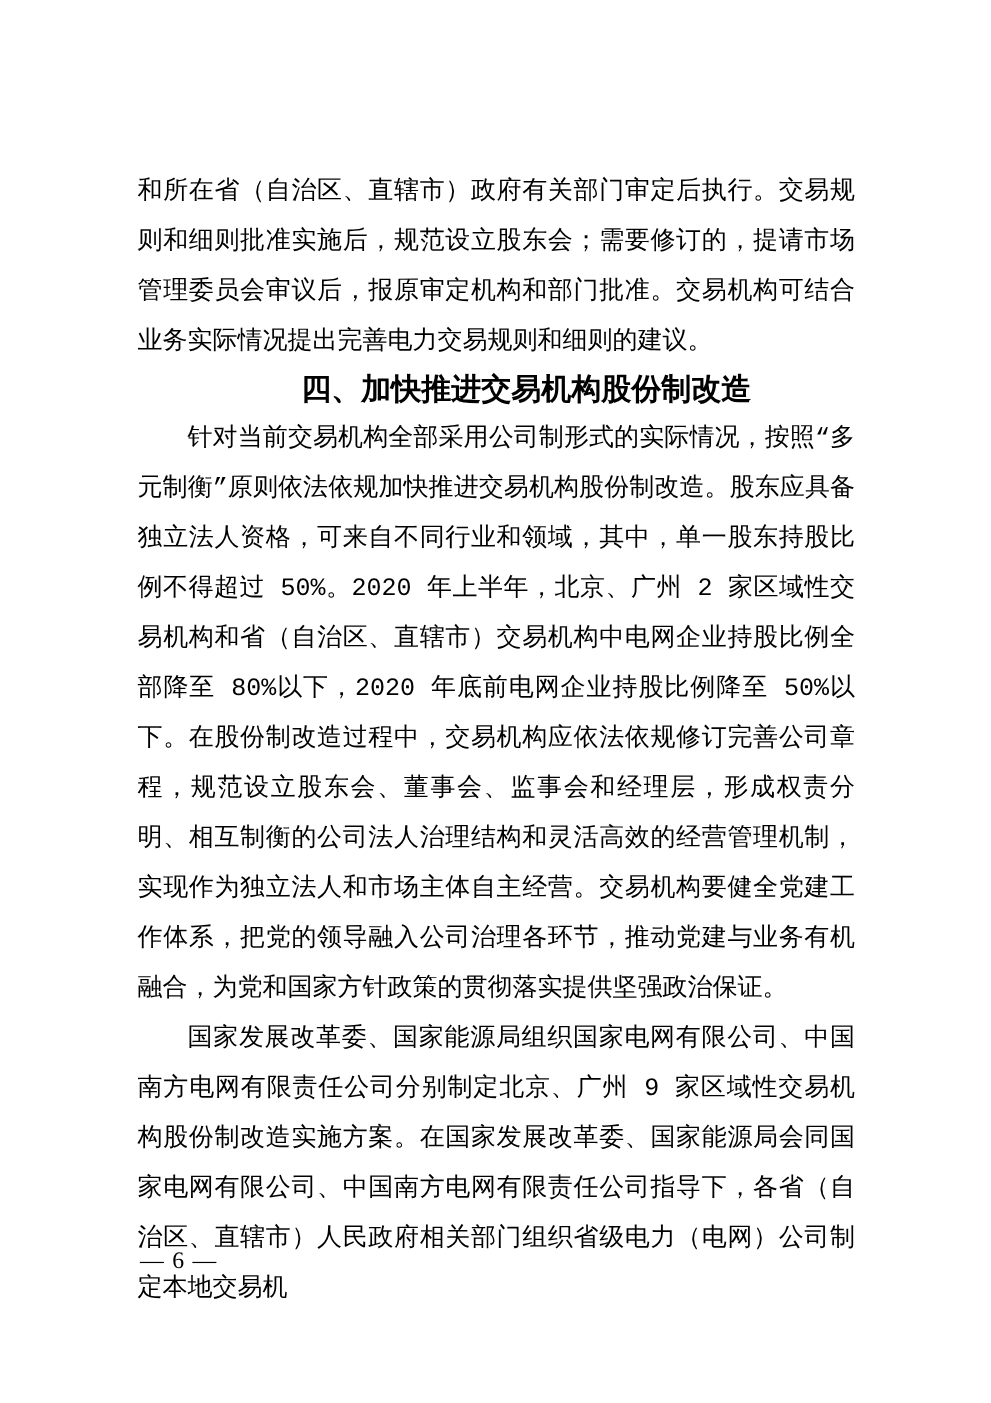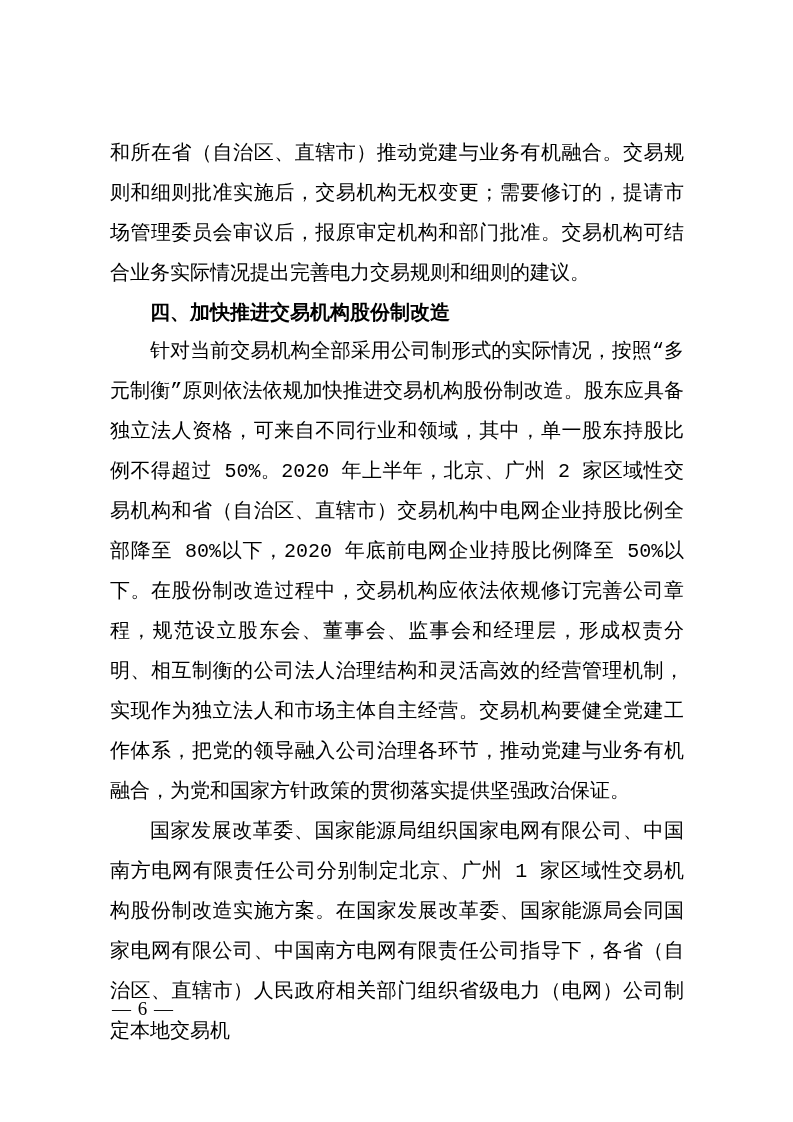--- a/index.html
+++ b/index.html
@@ -60,7 +60,7 @@
 
 <div class="page">
   <div class="content">
-    <p class="body-par">和所在省（自治区、直辖市）推动党建与业务有机融合。交易规则和细则批准实施后，交易机构无权变更；需要修订的，提请市场管理委员会审议后，报原审定机构和部门批准。交易机构可结合业务实际情况提出完善电力交易规则和细则的建议。</p>
+    <p class="body-par">和所在省（自治区、直辖市）政府有关部门审定后执行。交易规则和细则批准实施后，规范设立股东会；需要修订的，提请市场管理委员会审议后，报原审定机构和部门批准。交易机构可结合业务实际情况提出完善电力交易规则和细则的建议。</p>
     <h2 class="section-heading">四、加快推进交易机构股份制改造</h2>
     <p class="body-par indent">针对当前交易机构全部采用公司制形式的实际情况，按照“多元制衡”原则依法依规加快推进交易机构股份制改造。股东应具备独立法人资格，可来自不同行业和领域，其中，单一股东持股比例不得超过 50%。2020 年上半年，北京、广州 2 家区域性交易机构和省（自治区、直辖市）交易机构中电网企业持股比例全部降至 80%以下，2020 年底前电网企业持股比例降至 50%以下。在股份制改造过程中，交易机构应依法依规修订完善公司章程，规范设立股东会、董事会、监事会和经理层，形成权责分明、相互制衡的公司法人治理结构和灵活高效的经营管理机制，实现作为独立法人和市场主体自主经营。交易机构要健全党建工作体系，把党的领导融入公司治理各环节，推动党建与业务有机融合，为党和国家方针政策的贯彻落实提供坚强政治保证。</p>
     <p class="body-par indent">国家发展改革委、国家能源局组织国家电网有限公司、中国南方电网有限责任公司分别制定北京、广州 1 家区域性交易机构股份制改造实施方案。在国家发展改革委、国家能源局会同国家电网有限公司、中国南方电网有限责任公司指导下，各省（自治区、直辖市）人民政府相关部门组织省级电力（电网）公司制定本地交易机</p>

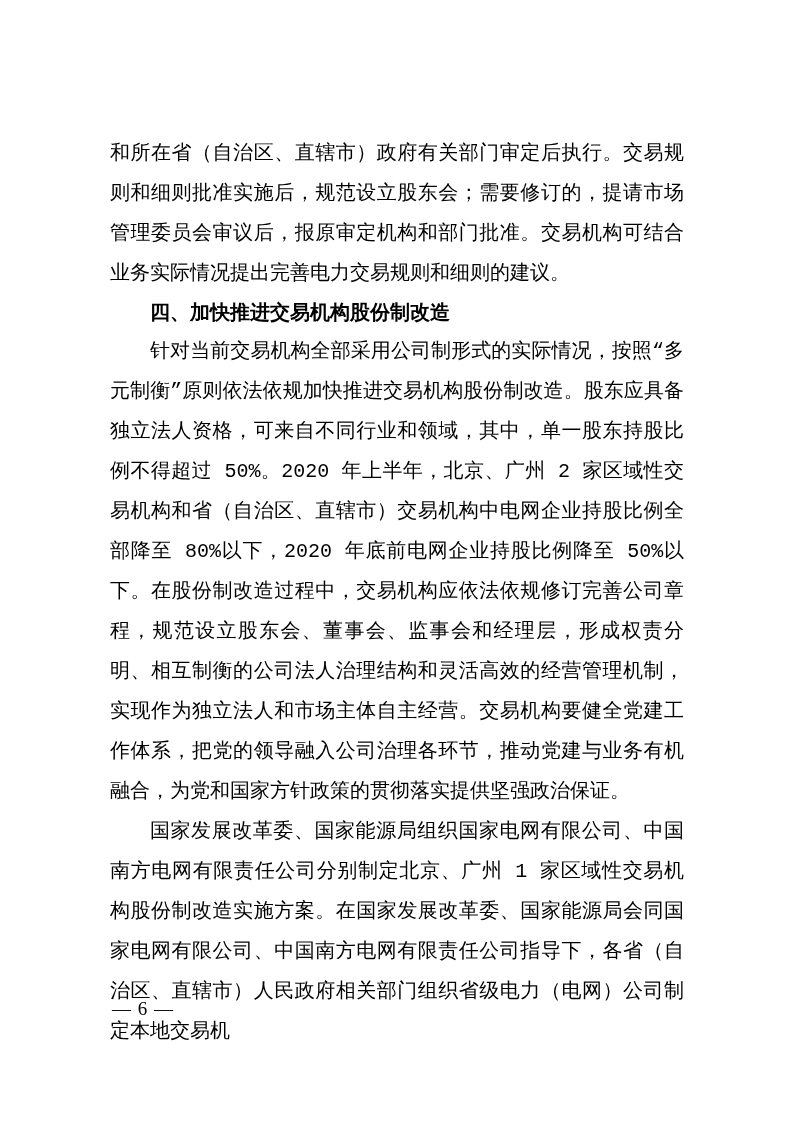--- a/index.html
+++ b/index.html
@@ -39,10 +39,10 @@
     padding: 0;
     font-family: "Liberation Sans", "DejaVu Sans", sans-serif;
     font-weight: bold;
-    font-size: 20px;
+    font-size: 24px;
     line-height: 40px;
     text-indent: 2em;
-    text-align: left;
+    text-align: center;
   }
   .page-footer {
     position: absolute;

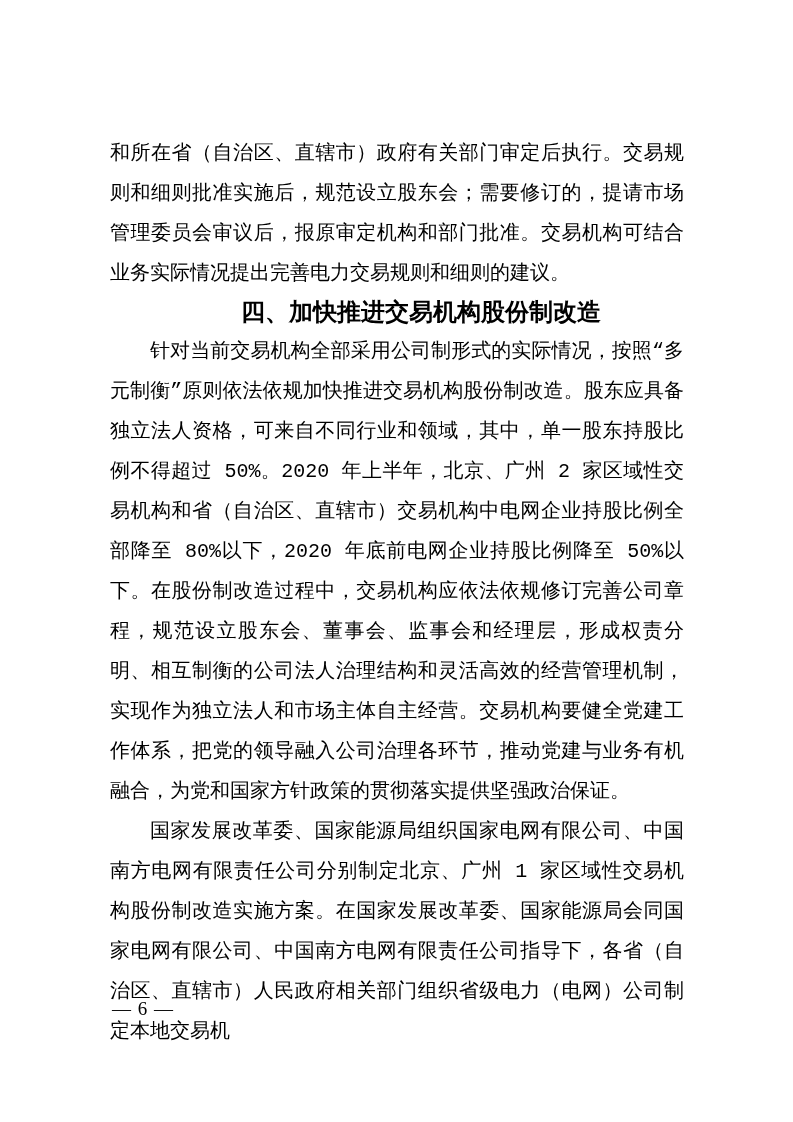--- a/index.html
+++ b/index.html
@@ -63,7 +63,7 @@
     <p class="body-par">和所在省（自治区、直辖市）政府有关部门审定后执行。交易规则和细则批准实施后，规范设立股东会；需要修订的，提请市场管理委员会审议后，报原审定机构和部门批准。交易机构可结合业务实际情况提出完善电力交易规则和细则的建议。</p>
     <h2 class="section-heading">四、加快推进交易机构股份制改造</h2>
     <p class="body-par indent">针对当前交易机构全部采用公司制形式的实际情况，按照“多元制衡”原则依法依规加快推进交易机构股份制改造。股东应具备独立法人资格，可来自不同行业和领域，其中，单一股东持股比例不得超过 50%。2020 年上半年，北京、广州 2 家区域性交易机构和省（自治区、直辖市）交易机构中电网企业持股比例全部降至 80%以下，2020 年底前电网企业持股比例降至 50%以下。在股份制改造过程中，交易机构应依法依规修订完善公司章程，规范设立股东会、董事会、监事会和经理层，形成权责分明、相互制衡的公司法人治理结构和灵活高效的经营管理机制，实现作为独立法人和市场主体自主经营。交易机构要健全党建工作体系，把党的领导融入公司治理各环节，推动党建与业务有机融合，为党和国家方针政策的贯彻落实提供坚强政治保证。</p>
-    <p class="body-par indent">国家发展改革委、国家能源局组织国家电网有限公司、中国南方电网有限责任公司分别制定北京、广州 1 家区域性交易机构股份制改造实施方案。在国家发展改革委、国家能源局会同国家电网有限公司、中国南方电网有限责任公司指导下，各省（自治区、直辖市）人民政府相关部门组织省级电力（电网）公司制定本地交易机</p>
+    <p class="body-par indent">国家发展改革委、国家能源局组织国家电网有限公司、中国南方电网有限责任公司分别制定北京、广州 9 家区域性交易机构股份制改造实施方案。在国家发展改革委、国家能源局会同国家电网有限公司、中国南方电网有限责任公司指导下，各省（自治区、直辖市）人民政府相关部门组织省级电力（电网）公司制定本地交易机</p>
   </div>
   <div class="page-footer">— 6 —</div>
 </div>

